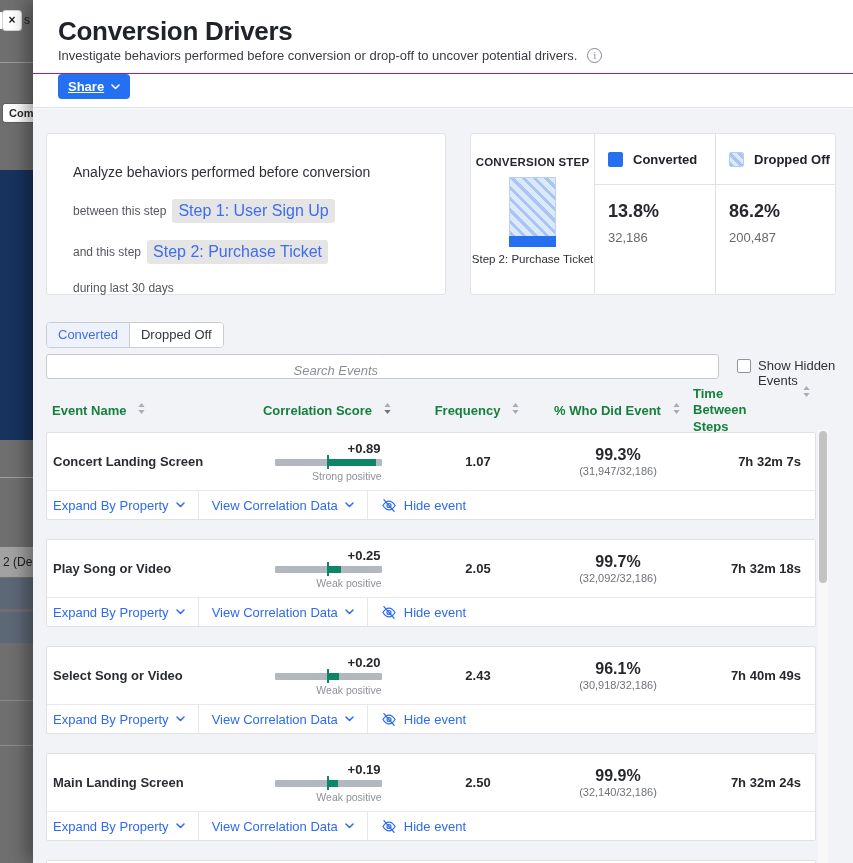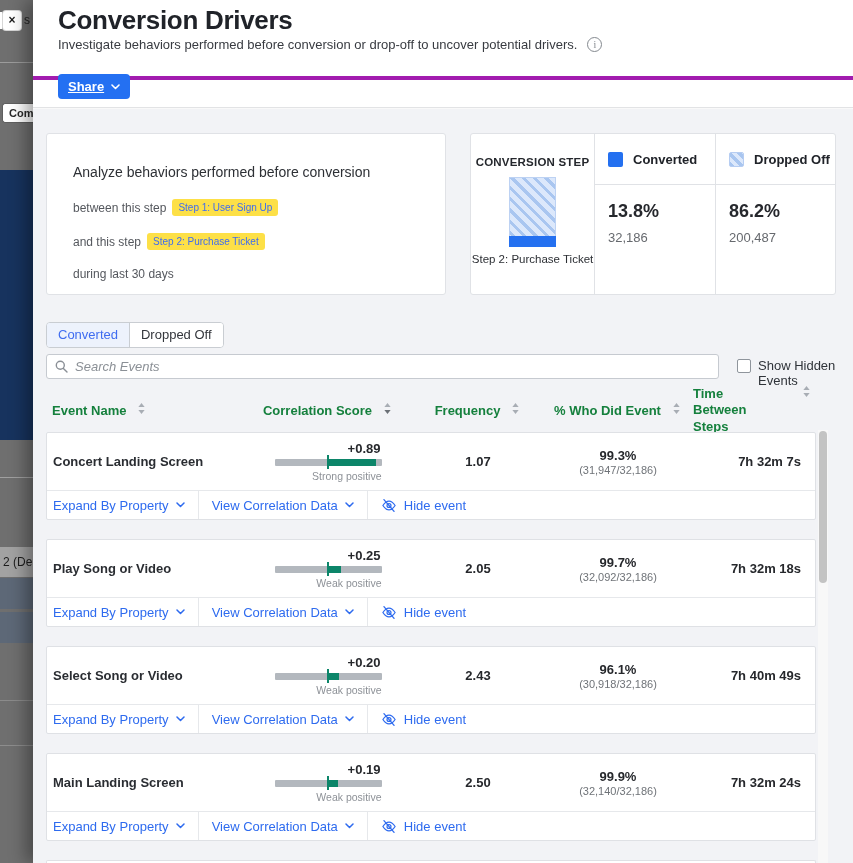--- a/index.html
+++ b/index.html
@@ -21,7 +21,7 @@
 
   
   .modal { position:absolute; left:33px; top:0; width:820px; height:863px; background:#fff; box-shadow:-7px 0 16px rgba(0,0,0,.35); }
-  .hdr { position:absolute; left:0; top:0; width:100%; height:80px; border-bottom:4px solid #a21caf; }
+  .hdr { position:absolute; left:0; top:11px; width:100%; height:63px; border-bottom:1px solid #a21caf; }
   .hdr h1 { position:absolute; left:25px; top:5px; font-size:26px; font-weight:700; color:#202329; letter-spacing:-.3px; }
   .hdr .sub { position:absolute; left:25px; top:37px; font-size:13px; color:#383b41; display:flex; align-items:center; }
   .info-i { display:inline-block; width:15px; height:15px; border:1px solid #84898f; border-radius:50%; color:#84898f; font-size:10px; line-height:13px; text-align:center; margin-left:10px; font-family:"Liberation Serif", serif; cursor:pointer; }

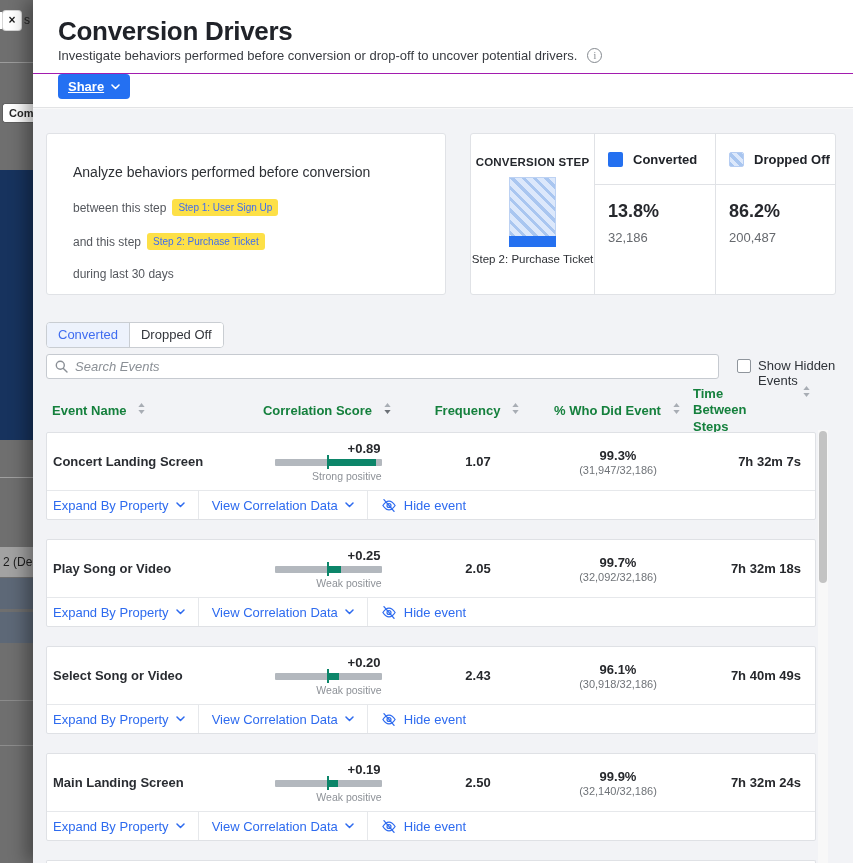--- a/index.html
+++ b/index.html
@@ -35,7 +35,7 @@
   .analyze-card { position:absolute; left:13px; top:24px; width:400px; height:162px; padding:30px 0 0 26px; }
   .analyze-card .a-line1 { font-size:14px; color:#2d3035; margin-bottom:19px; }
   .a-row { font-size:12px; color:#54575d; margin-bottom:17px; display:flex; align-items:center; gap:6px; }
-  .step-chip { background:#fde047; color:#3f6cf0; font-size:10px; padding:3px 6px; border-radius:3px; cursor:pointer; white-space:nowrap; }
+  .step-chip { background:#e5e5e5; color:#3f6cf0; font-size:16px; padding:3px 6px; border-radius:3px; cursor:pointer; white-space:nowrap; }
 
   .conv-card { position:absolute; left:437px; top:24px; width:366px; height:162px; display:grid; grid-template-columns:123px 121px 1fr; }
   .conv-col1 { padding-top:22px; text-align:center; }

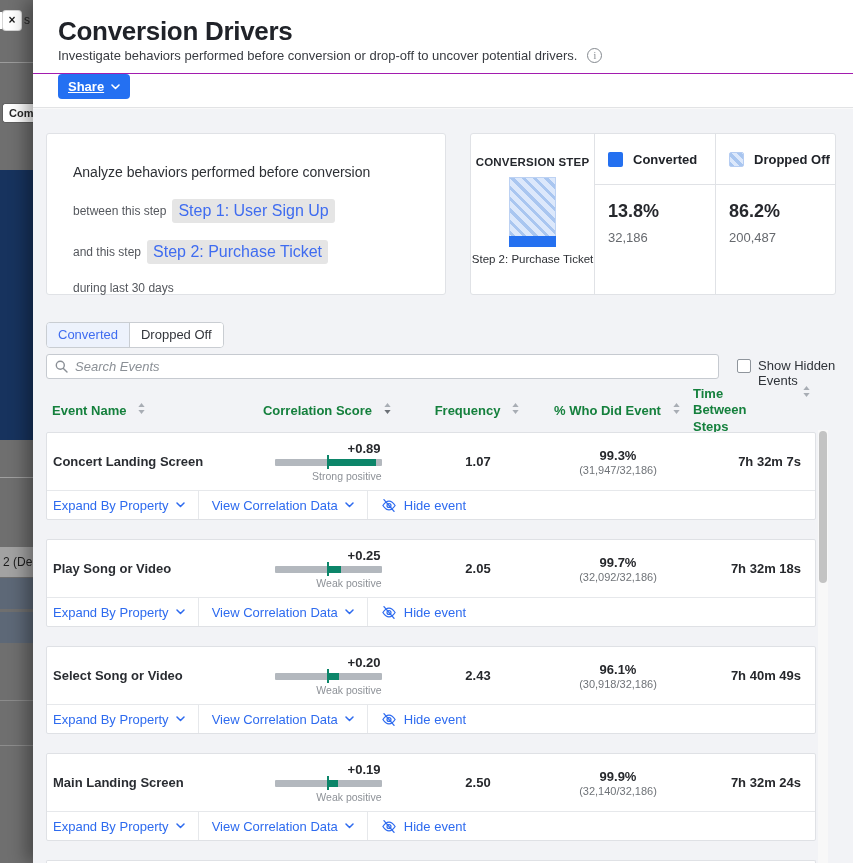--- a/index.html
+++ b/index.html
@@ -58,7 +58,7 @@
   .tab { font-size:13px; padding:0 11px; line-height:24px; color:#33363c; cursor:pointer; background:#fff; }
   .tab.active { background:#edf2fc; color:#3f6cf0; border-right:1px solid #c9cdd2; }
   .search-row { position:absolute; left:13px; top:245px; width:794px; height:25px; }
-  .search-box { position:absolute; left:0; top:0; width:673px; height:25px; border:1px solid #c6cad0; border-radius:3px; background:#fff; display:flex; align-items:center; padding:0 8px; gap:7px; }
+  .search-box { position:absolute; left:0; top:0; width:673px; height:25px; border:1px solid #c6cad0; border-radius:3px; background:#fff; display:flex; align-items:center; padding:0 8px; gap:7px;flex-direction:column; }
   .search-box input { border:none; outline:none; flex:1; font-size:13px; font-style:italic; color:#4a4e54; font-family:inherit; background:transparent; }
   .search-box input::placeholder { color:#8b9096; font-style:italic; }
   .cb { position:absolute; left:691px; top:5px; width:14px; height:14px; border:1px solid #8f959c; border-radius:2px; background:#fff; cursor:pointer; }

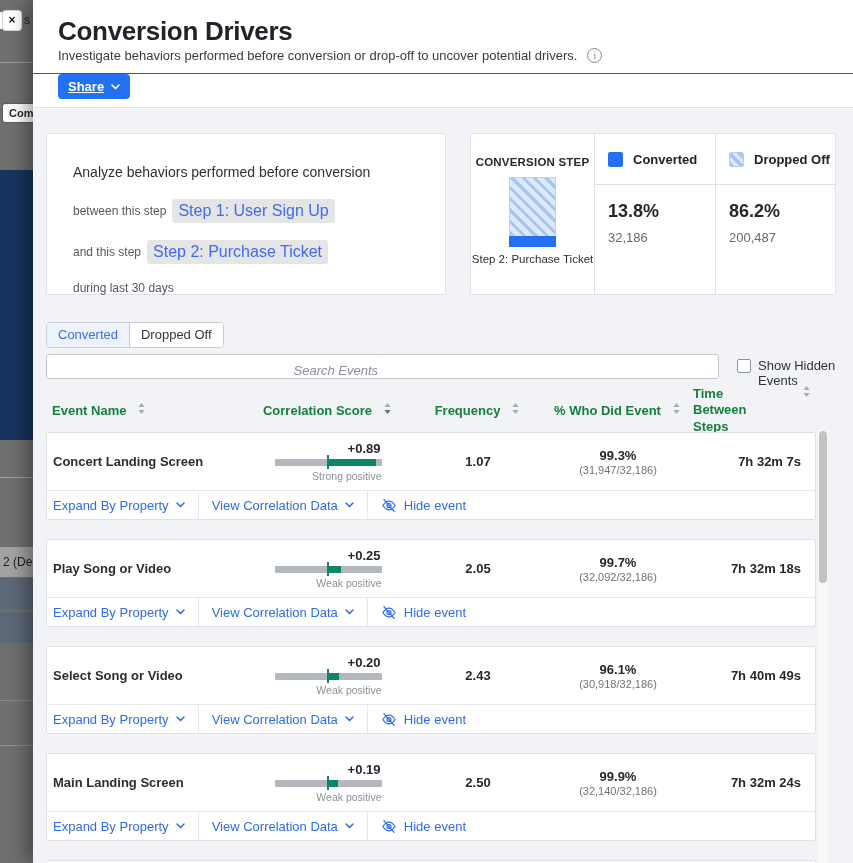--- a/index.html
+++ b/index.html
@@ -87,7 +87,7 @@
   .corr-strength { text-align:right; font-size:10.5px; color:#8d9197; }
   .freq { text-align:center; font-size:13px; font-weight:600; color:#26282c; }
   .pct { text-align:center; }
-  .pct .p1 { font-size:13px; font-weight:600; color:#26282c; }
+  .pct .p1 { font-size:16px; font-weight:600; color:#26282c; }
   .pct .p2 { font-size:11px; color:#6f7378; margin-top:1px; }
   .time { text-align:right; padding-right:16px; font-size:13px; font-weight:600; color:#26282c; }
   .evt-actions { border-top:1px solid #e6e8eb; height:29px; display:flex; align-items:stretch; }

